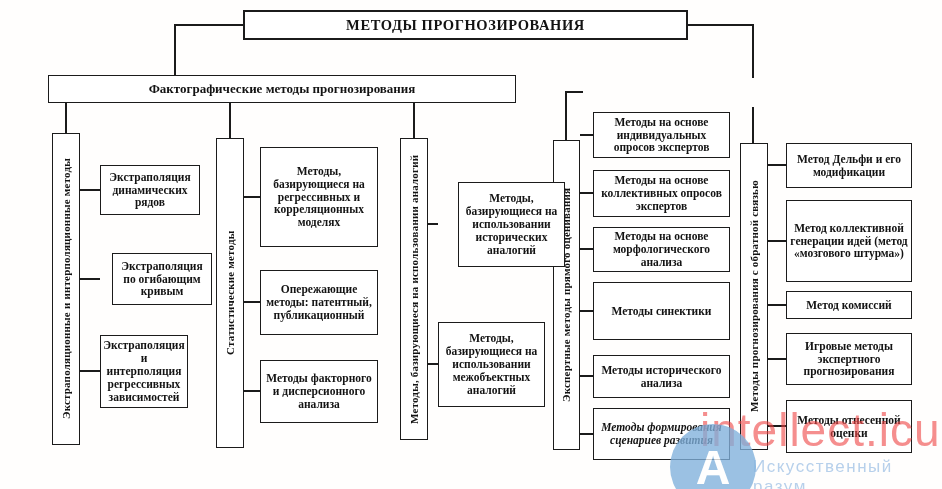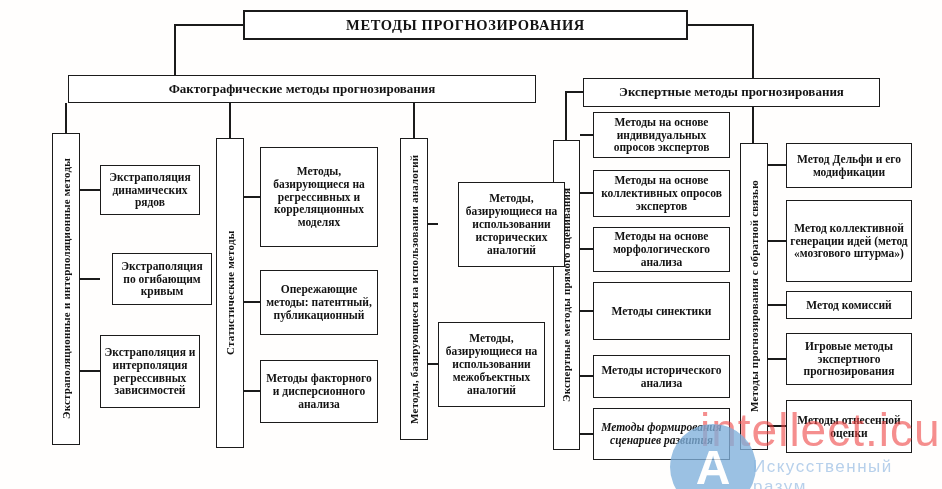--- a/index.html
+++ b/index.html
@@ -73,7 +73,7 @@
 
   <div class="box title-box" style="left:243px;top:10px;width:445px;height:30px;">МЕТОДЫ ПРОГНОЗИРОВАНИЯ</div>
 
-  <div class="box branch-box" style="left:68px;top:75px;width:468px;height:28px;">Фактографические методы прогнозирования</div>
+  <div class="box branch-box" style="left:48px;top:75px;width:468px;height:28px;">Фактографические методы прогнозирования</div>
   <div class="box branch-box" style="left:583px;top:78px;width:297px;height:29px;">Экспертные методы прогнозирования</div>
 
   <div class="box vbox" style="left:52px;top:133px;width:28px;height:312px;">Экстраполяционные и интерполяционные методы</div>

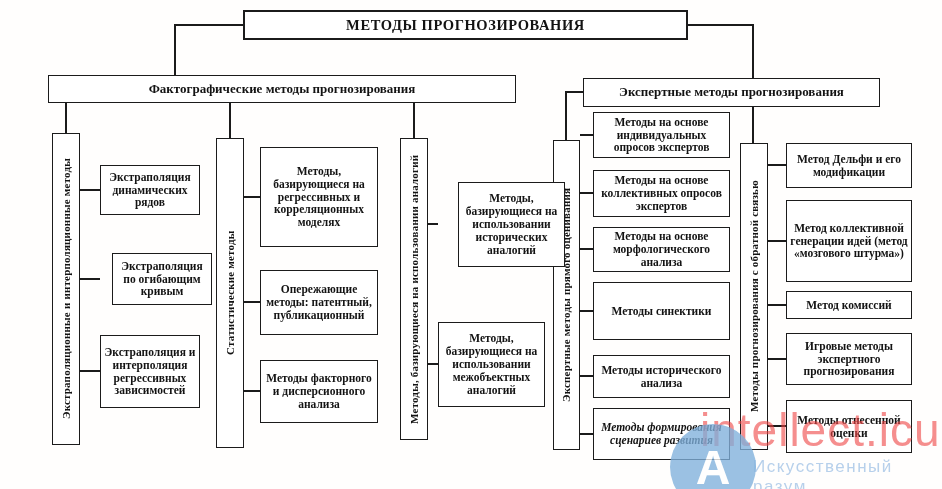--- a/index.html
+++ b/index.html
@@ -74,7 +74,6 @@
   <div class="box title-box" style="left:243px;top:10px;width:445px;height:30px;">МЕТОДЫ ПРОГНОЗИРОВАНИЯ</div>
 
   <div class="box branch-box" style="left:48px;top:75px;width:468px;height:28px;">Фактографические методы прогнозирования</div>
-  <div class="box branch-box" style="left:583px;top:78px;width:297px;height:29px;">Экспертные методы прогнозирования</div>
 
   <div class="box vbox" style="left:52px;top:133px;width:28px;height:312px;">Экстраполяционные и интерполяционные методы</div>
   <div class="box vbox" style="left:216px;top:138px;width:28px;height:310px;">Статистические методы</div>

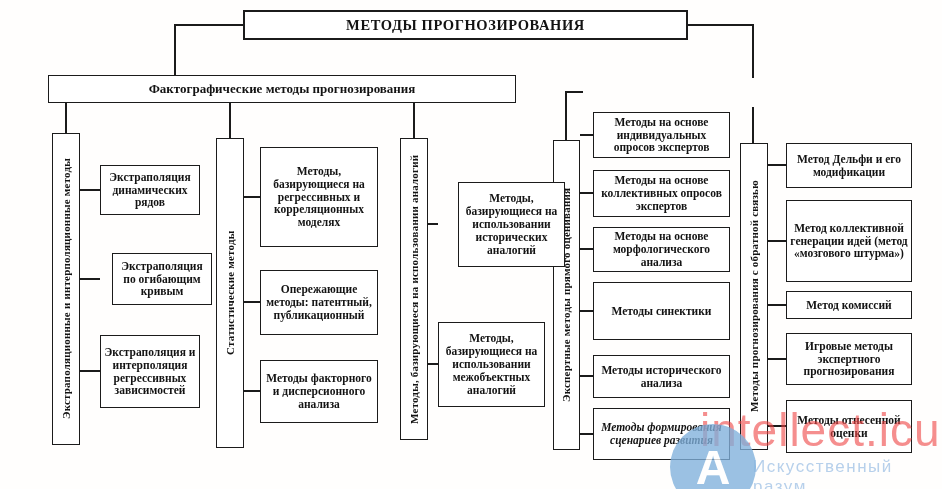--- a/index.html
+++ b/index.html
@@ -83,7 +83,7 @@
 
   <div class="box child" style="left:100px;top:165px;width:100px;height:50px;">Экстраполяция динамических рядов</div>
   <div class="box child" style="left:100px;top:253px;width:100px;height:52px;margin-left:12px;">Экстраполяция по огибающим кривым</div>
-  <div class="box child" style="left:100px;top:335px;width:100px;height:73px;">Экстраполяция и интерполяция регрессивных зависимостей</div>
+  <div class="box child" style="left:100px;top:335px;width:88px;height:73px;">Экстраполяция и интерполяция регрессивных зависимостей</div>
 
   <div class="box child" style="left:260px;top:147px;width:118px;height:100px;">Методы, базирующиеся на регрессивных и корреляционных моделях</div>
   <div class="box child" style="left:260px;top:270px;width:118px;height:65px;">Опережающие методы: патентный, публикационный</div>

